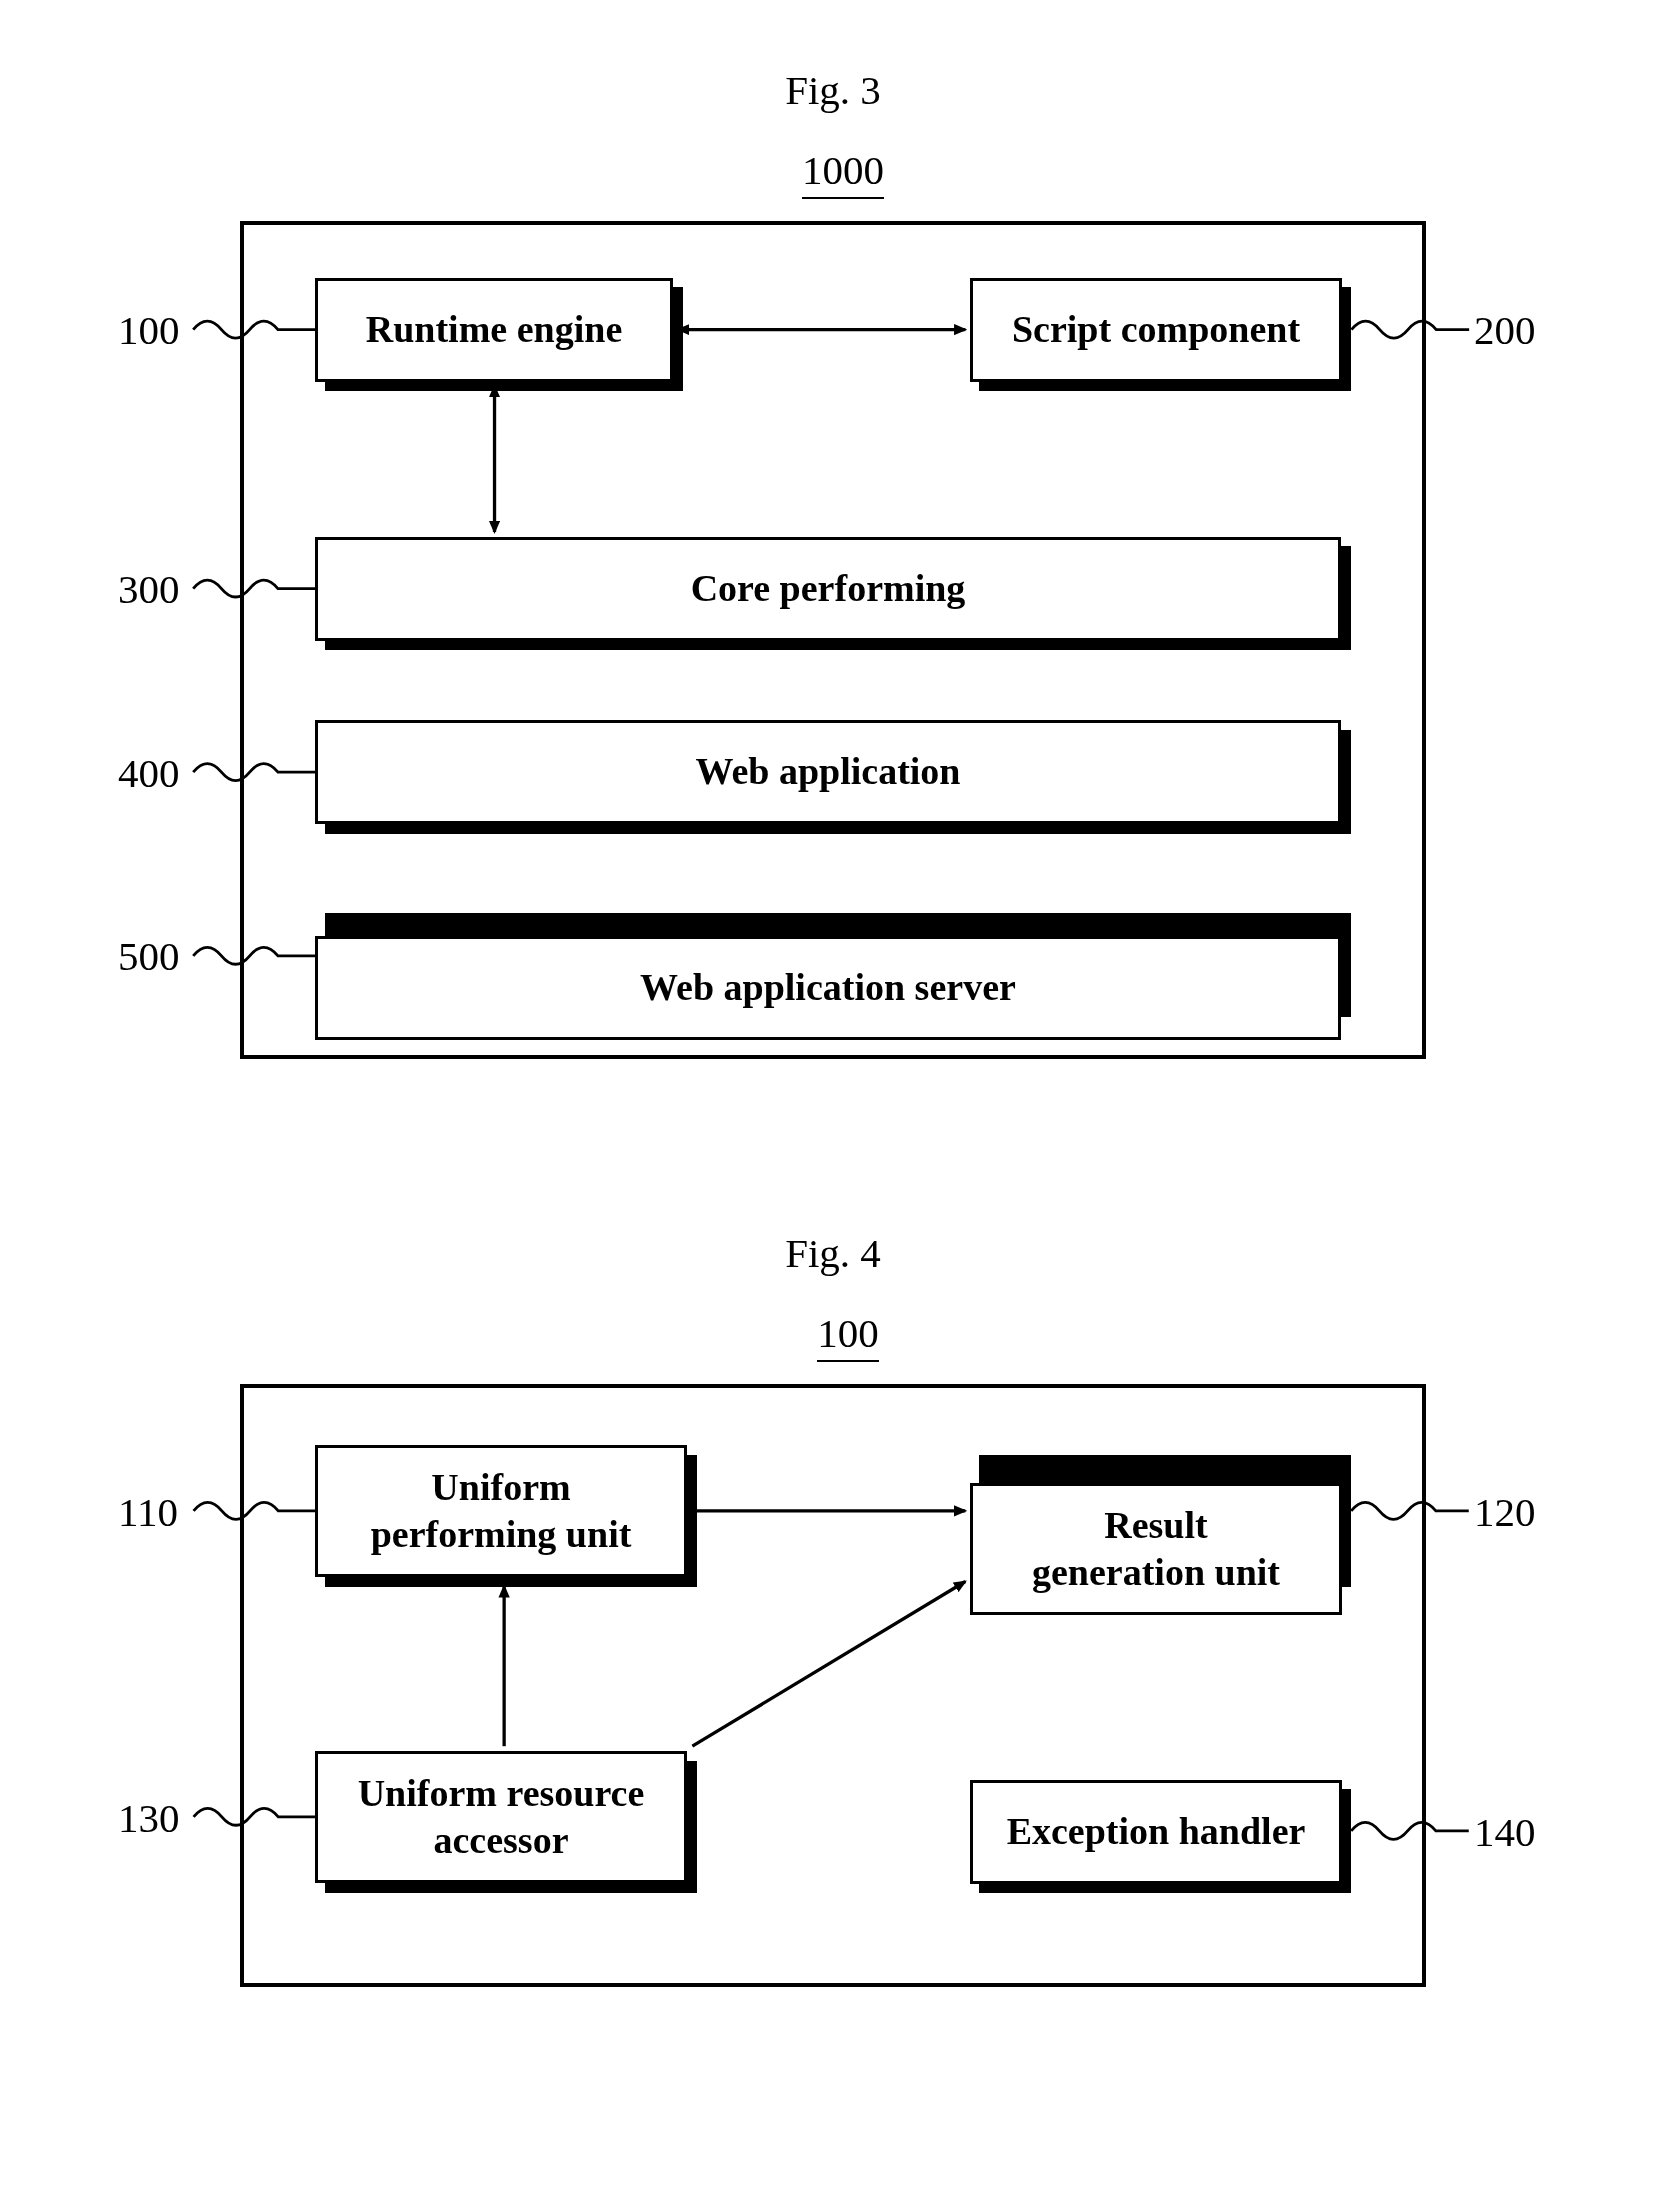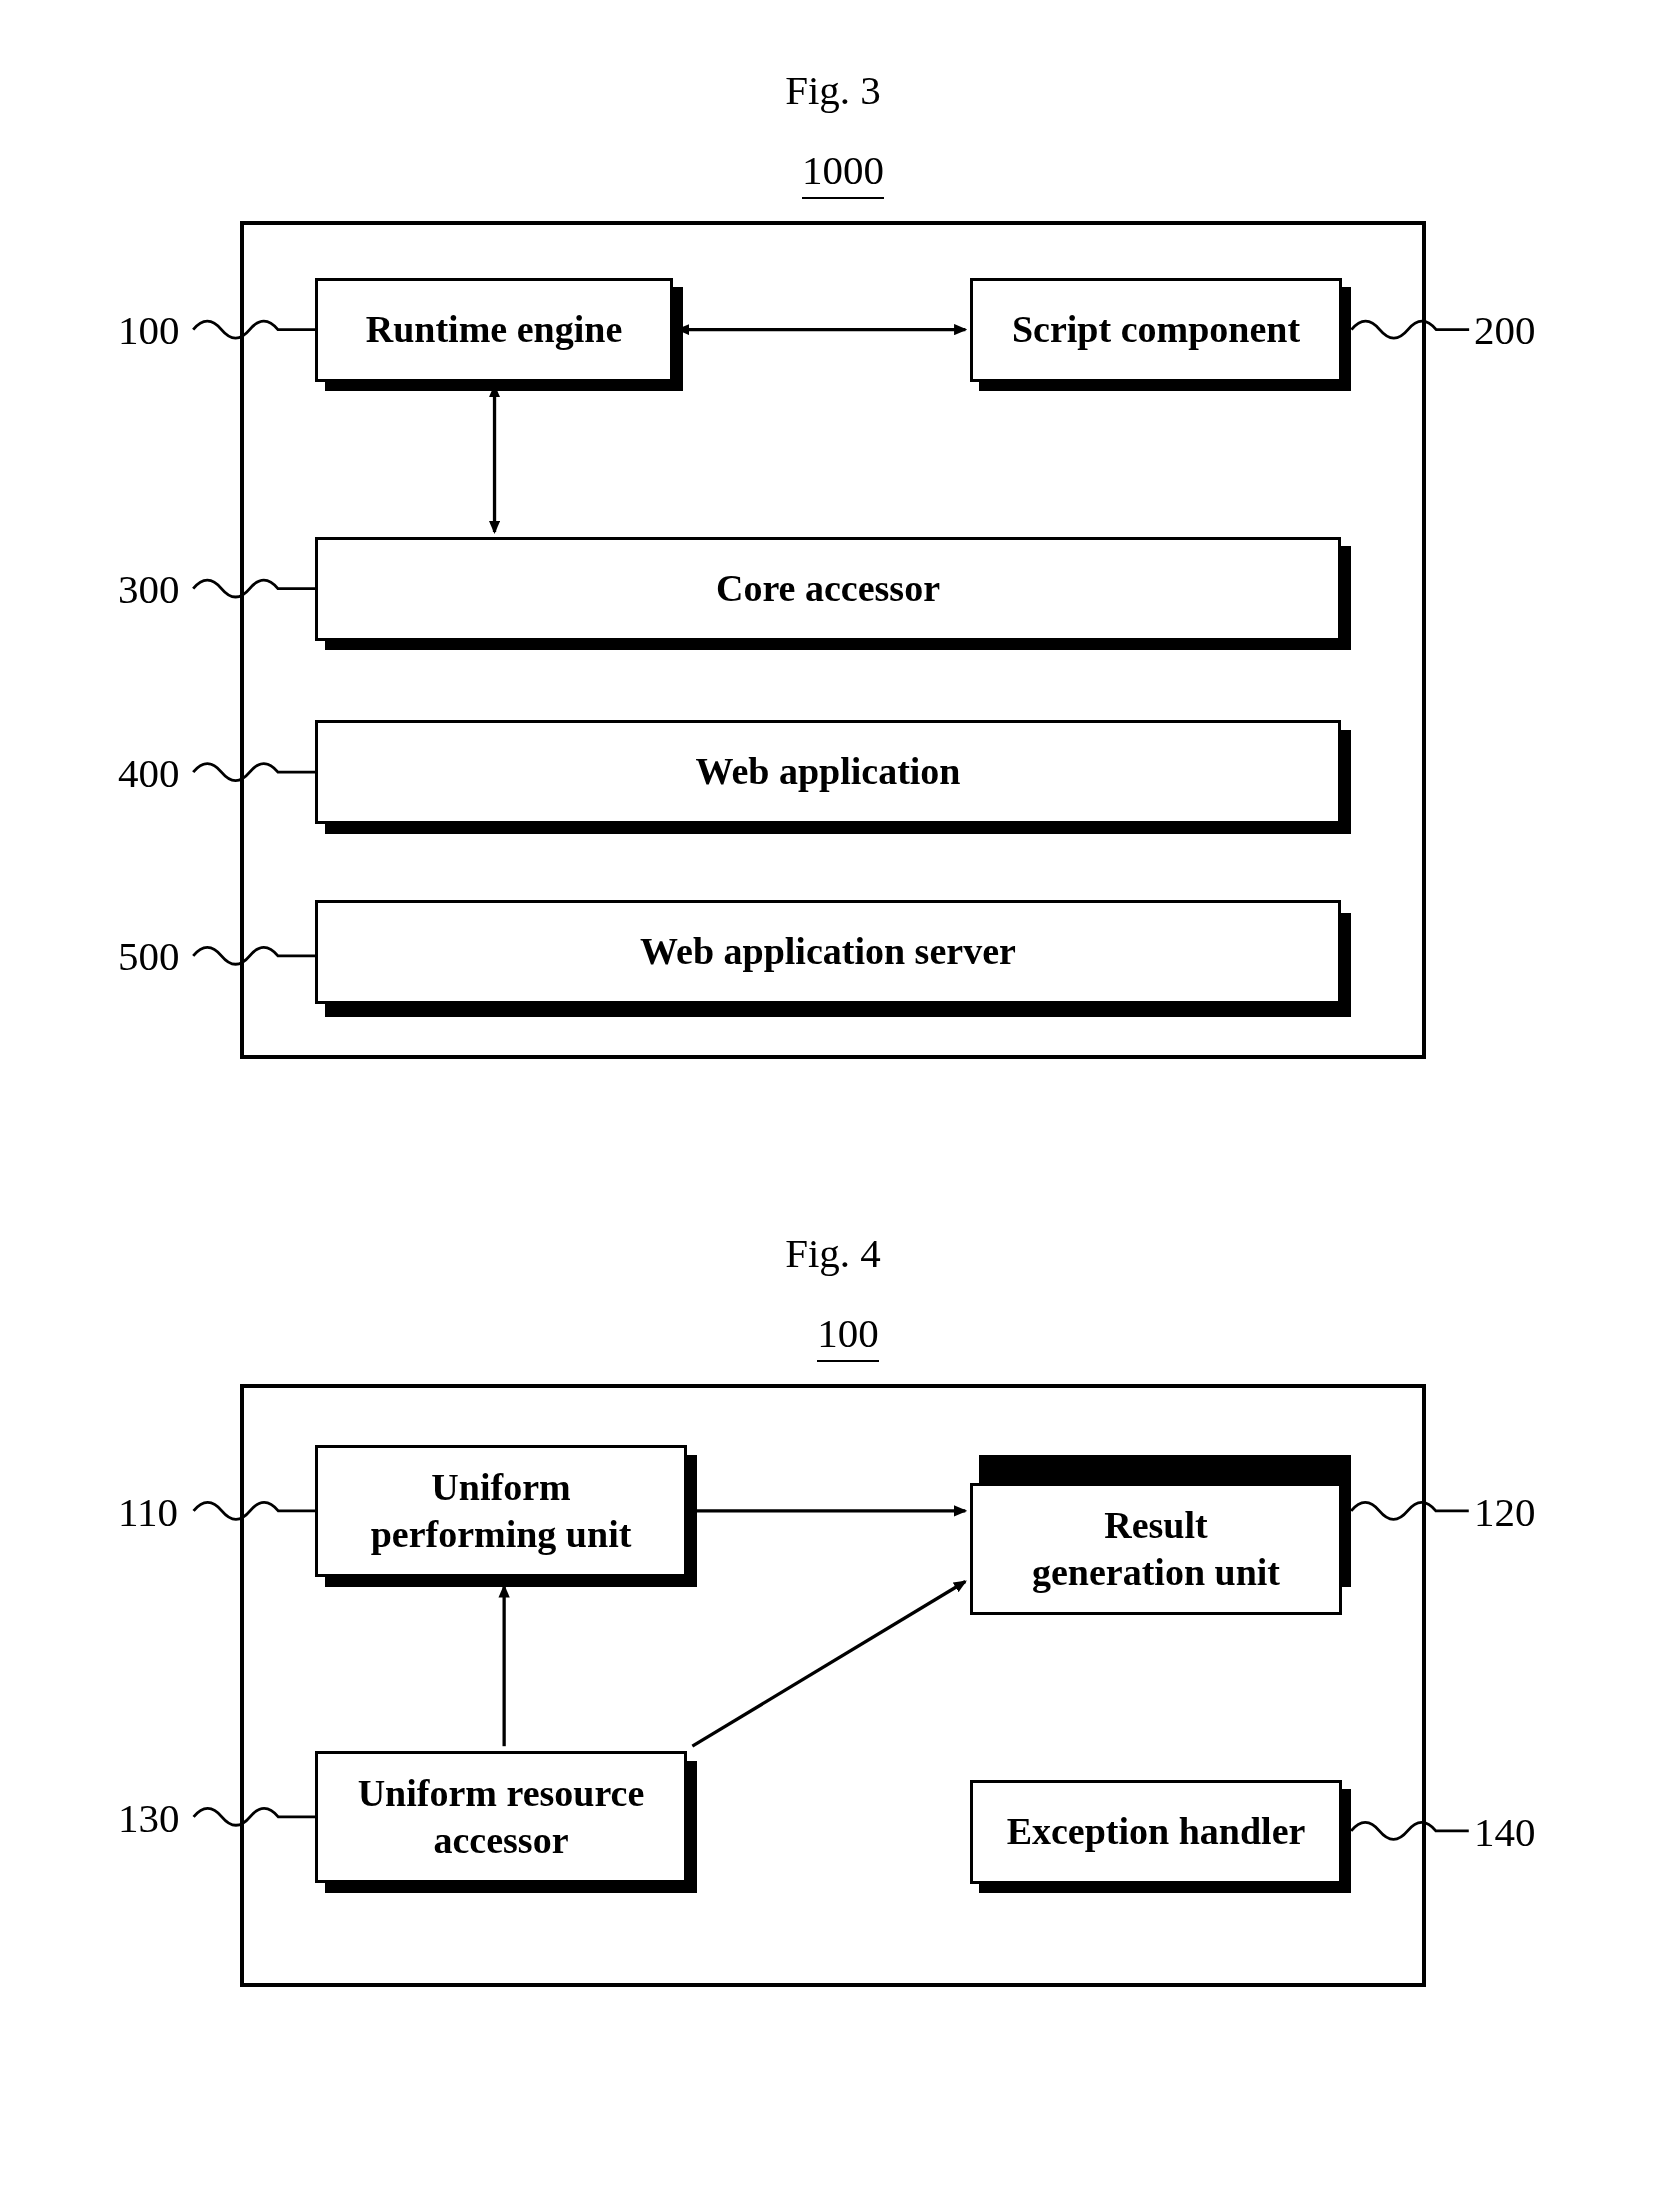--- a/index.html
+++ b/index.html
@@ -91,7 +91,7 @@
 
   <div class="shadow" style="left:325px; top:546px; width:1026px; height:104px;"></div>
   <div class="box" style="left:315px; top:537px; width:1026px; height:104px;">
-    <span>Core accessor</span>
+    <span>Core performing</span>
   </div>
 
   <div class="shadow" style="left:325px; top:730px; width:1026px; height:104px;"></div>

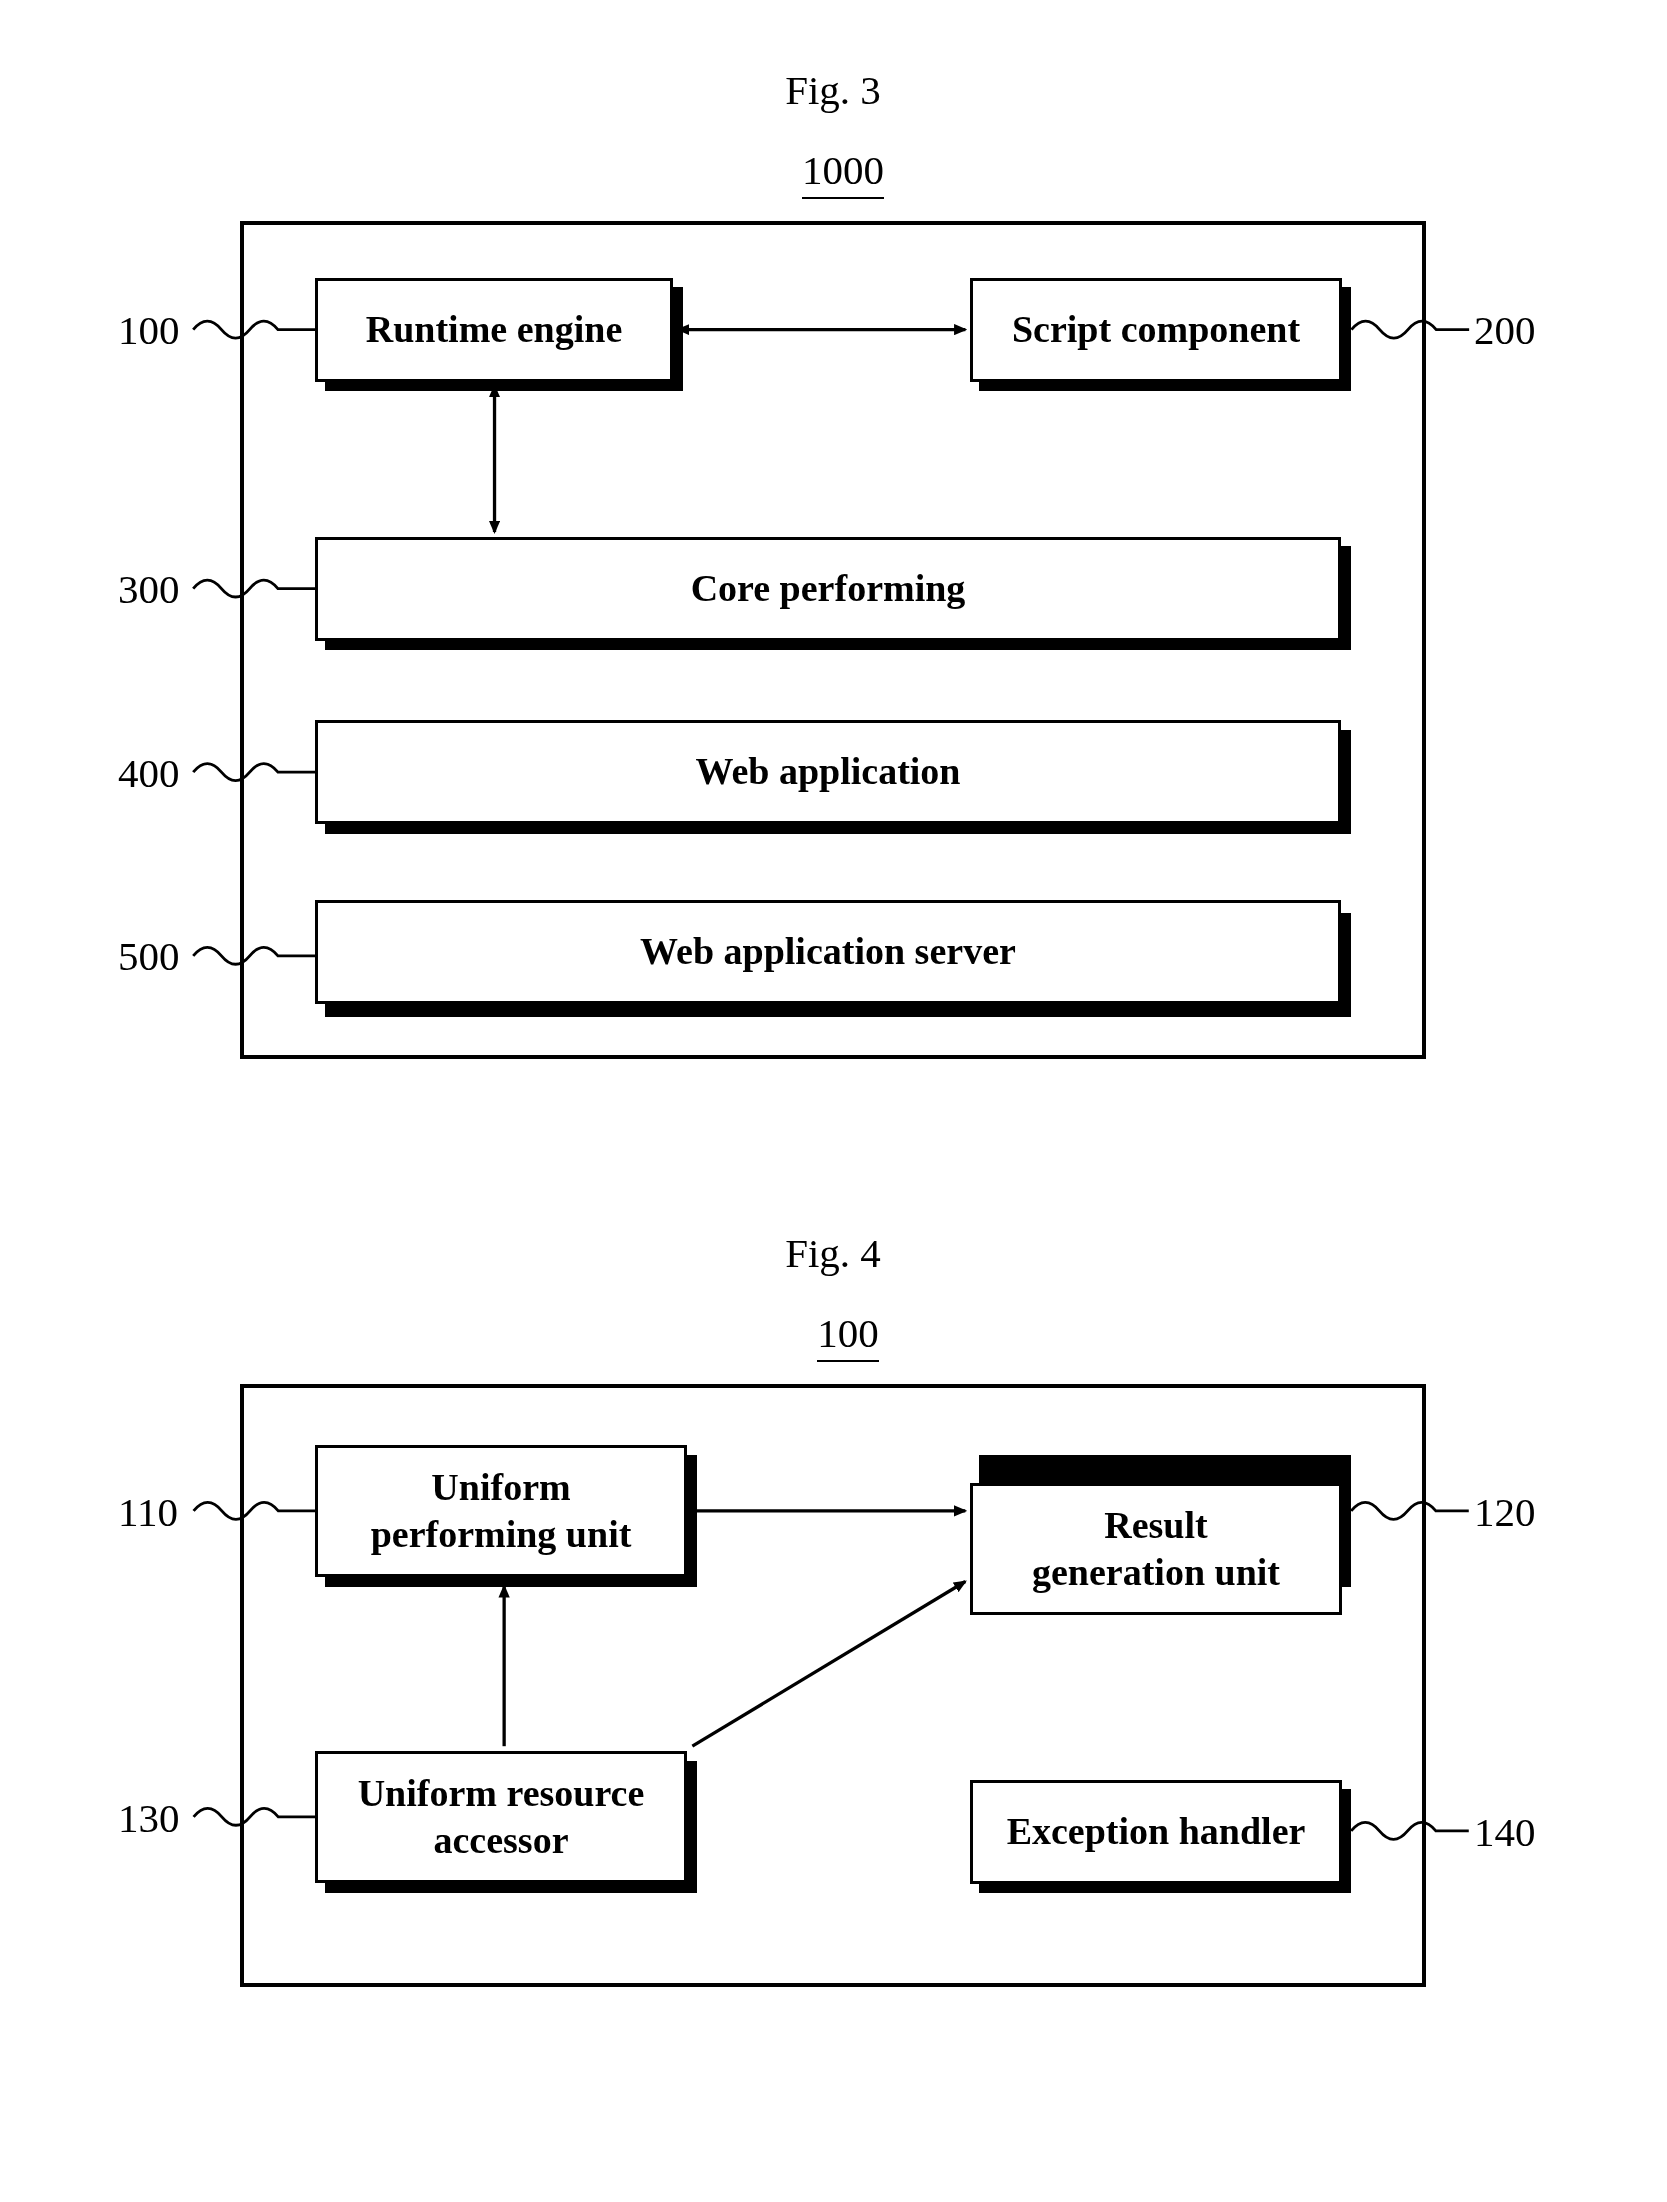--- a/index.html
+++ b/index.html
@@ -100,7 +100,7 @@
   </div>
 
   <div class="shadow" style="left:325px; top:913px; width:1026px; height:104px;"></div>
-  <div class="box" style="left:315px; top:900px; width:1026px; height:104px;">
+  <div class="box" style="left:315px; top:936px; width:1026px; height:104px;">
     <span>Web application server</span>
   </div>
 

